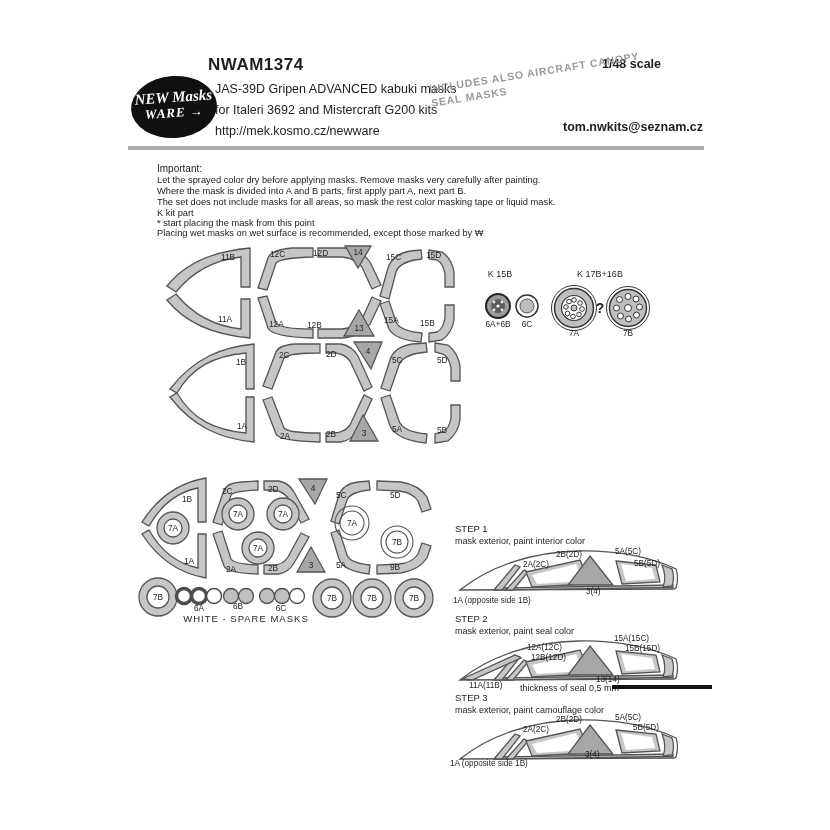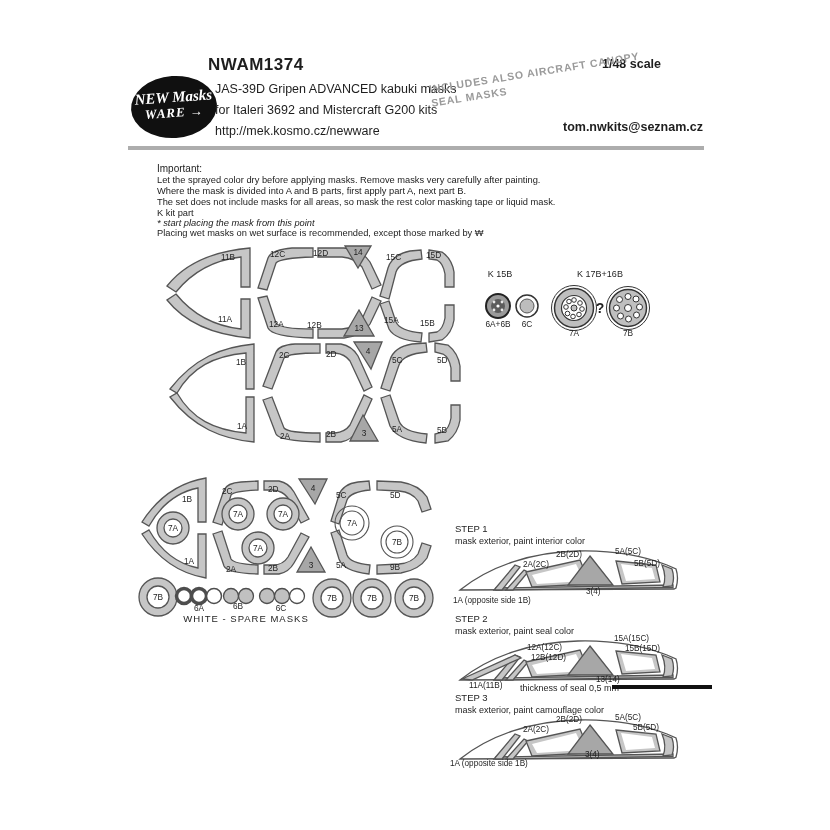--- a/index.html
+++ b/index.html
@@ -25,7 +25,7 @@
   
   .imp-head{left:157px;top:163px;font-size:10px;font-weight:normal;}
   .imp{left:157px;font-size:9.3px;color:#222;white-space:nowrap;text-align:center;}
-  .l0{top:175px;}.l1{top:186px;}.l2{top:197px;}.l3{top:208px;}.l4{top:218px;font-style:italic;}.l5{top:228px;}
+  .l0{top:175px;}.l1{top:186px;}.l2{top:197px;}.l3{top:208px;}.l4{top:218px;}.l5{top:228px;}
   
   svg{position:absolute;left:0;top:0;}
   .mask{fill:#c6c6c6;stroke:#555;stroke-width:1.3;}

